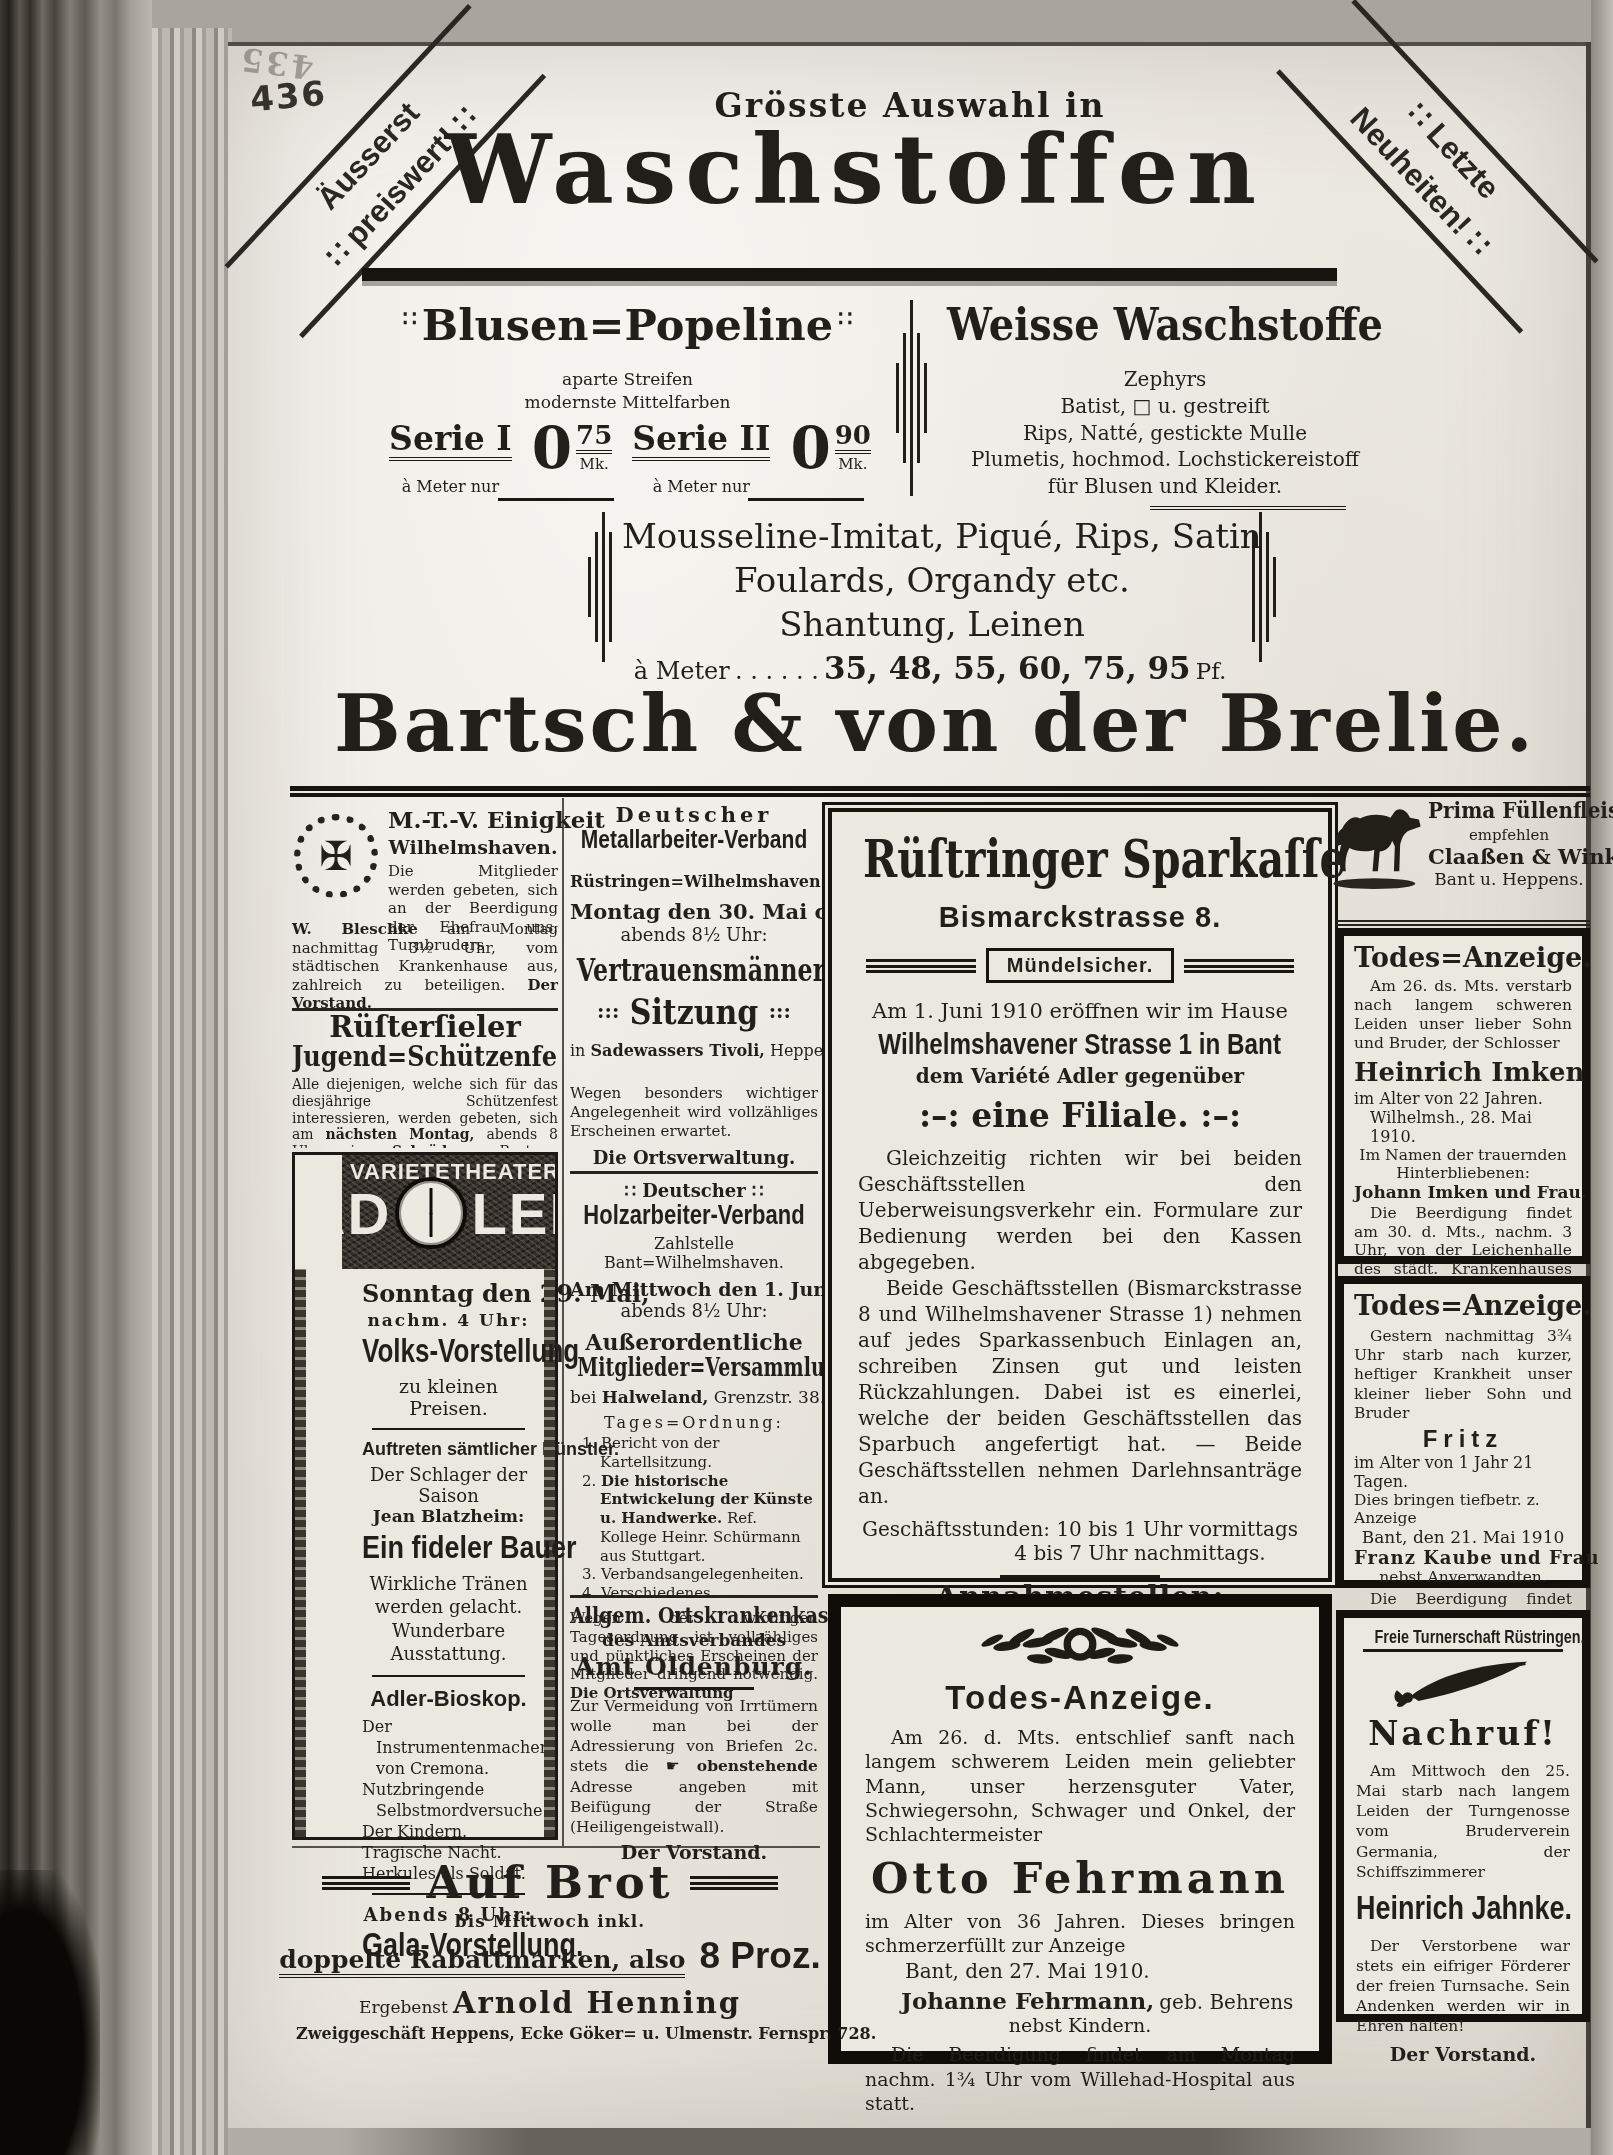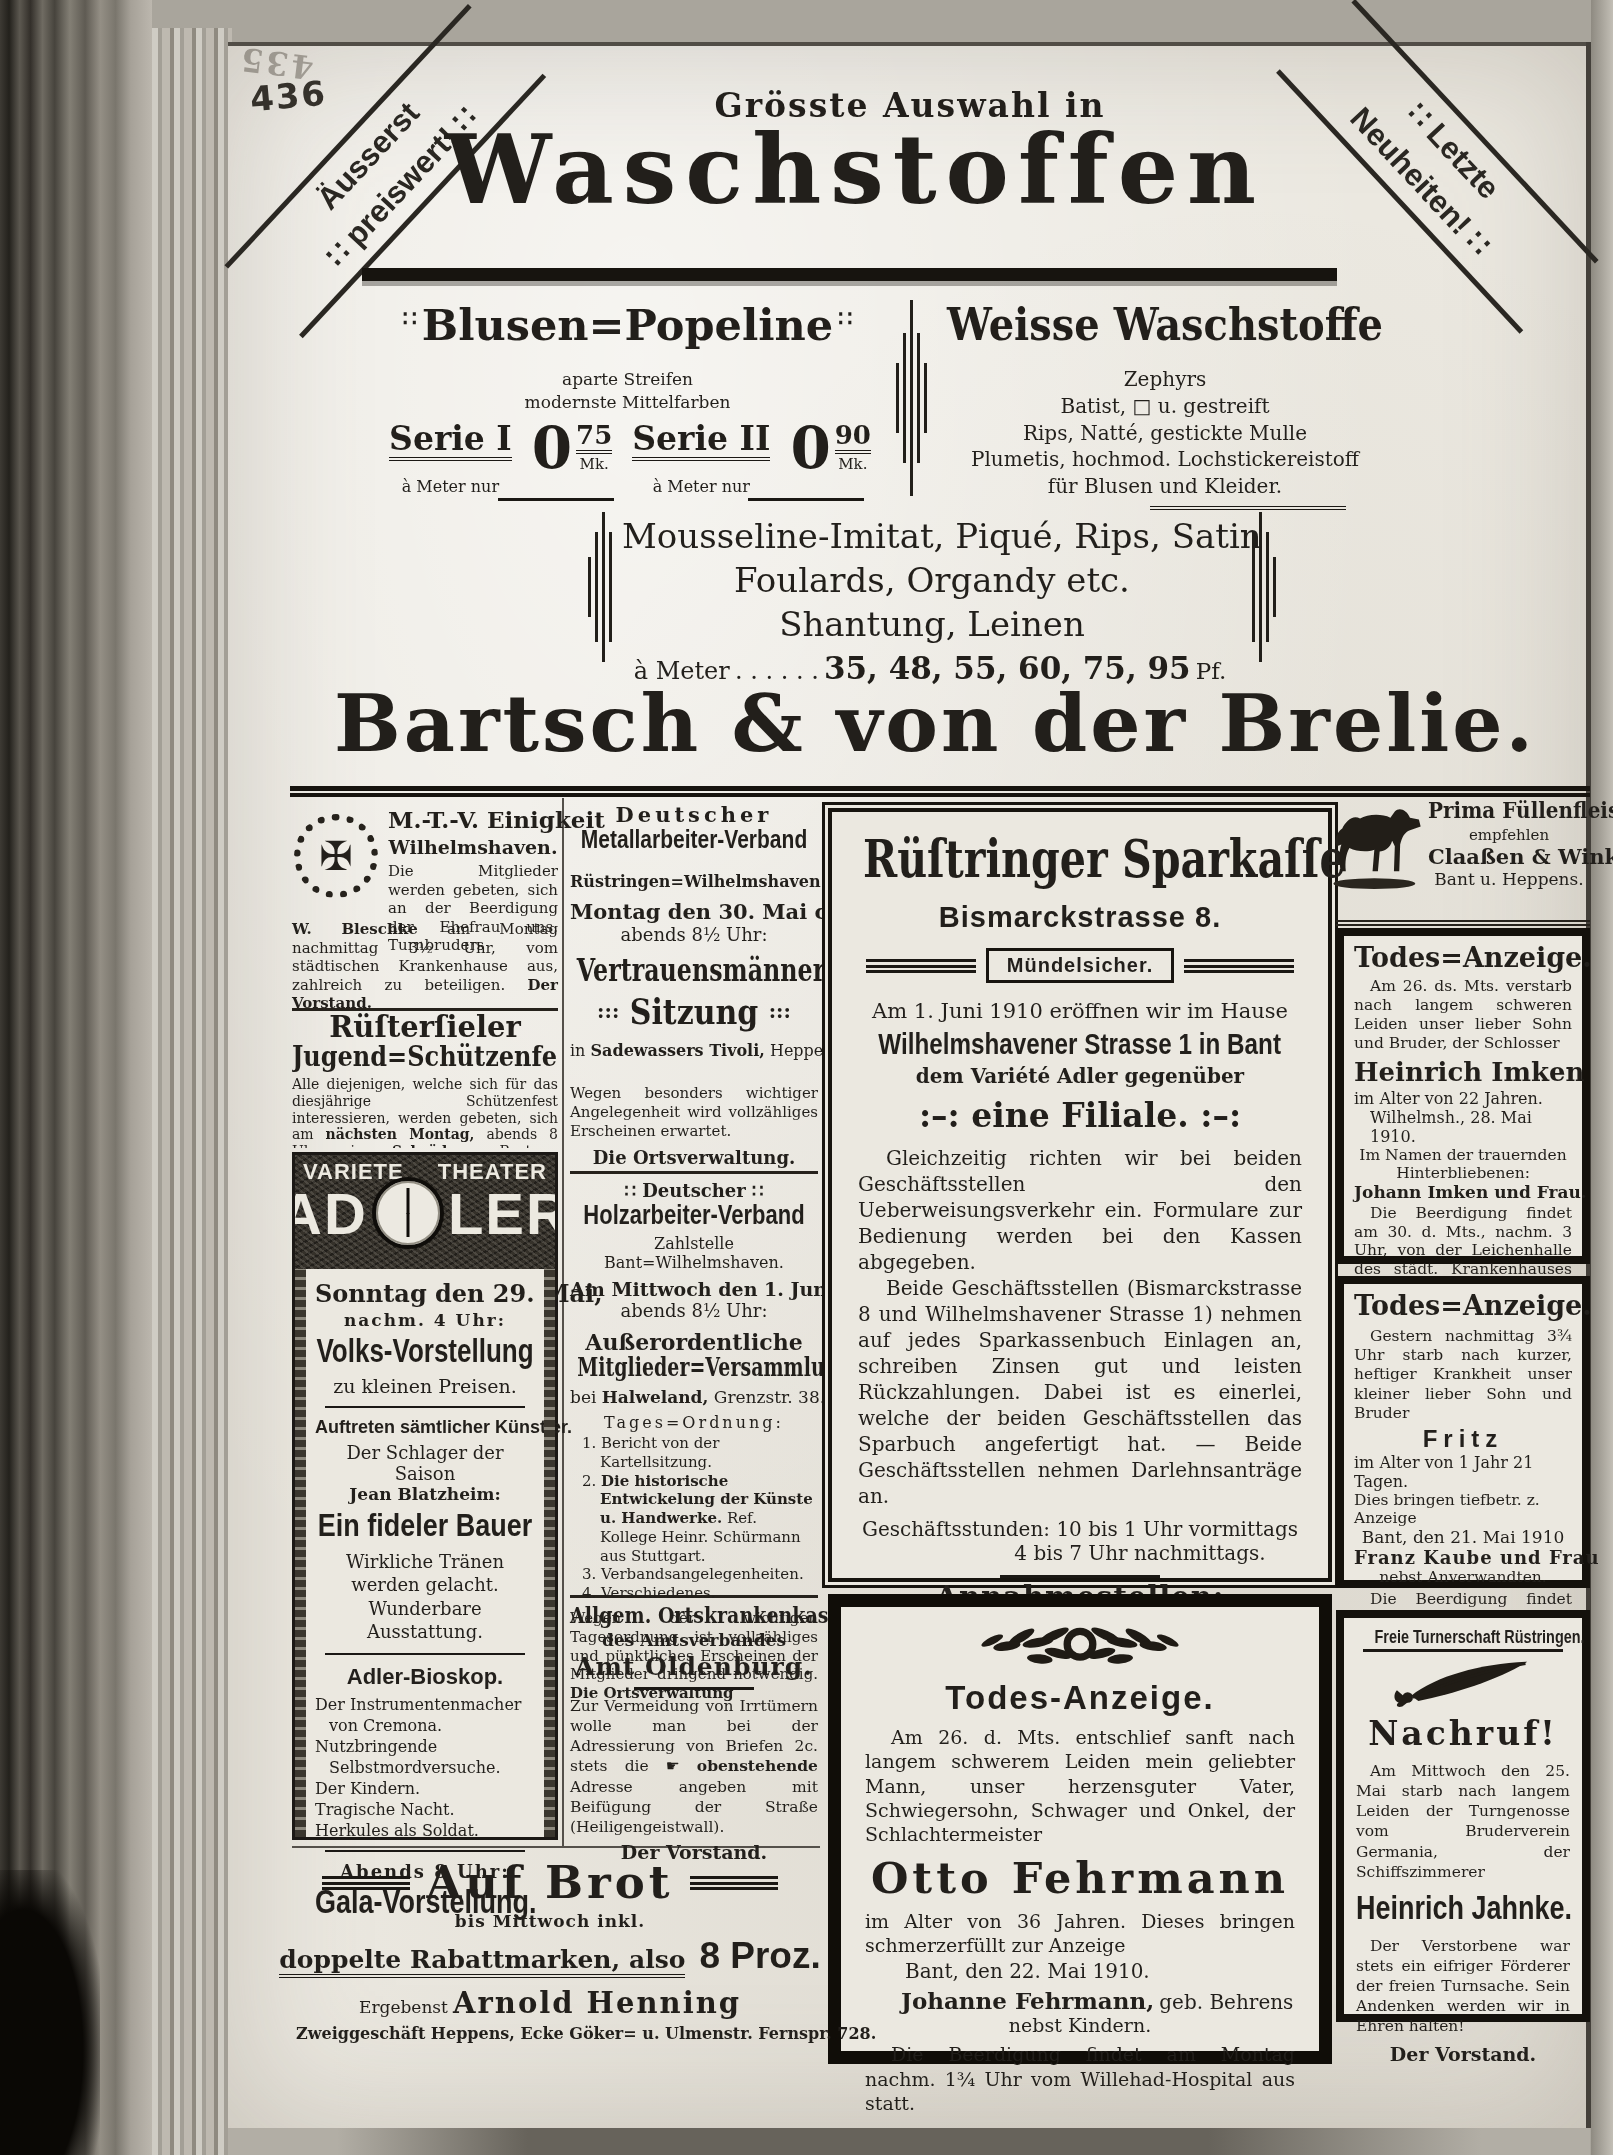--- a/index.html
+++ b/index.html
@@ -223,7 +223,7 @@
     <p class="just" style="font-size:14px;line-height:1.2;margin-top:6px;"><span>Alle diejenigen, welche sich für das diesjährige Schützenfest interessieren, werden gebeten, sich am</span> <b>nächsten Montag,</b> <span>abends 8 Uhr, in</span> <b>Schröders</b> <span>Restaur. einzufinden.</span> </p>
   </div>
 
-  <div class="abs adler-box" style="left:292px;top:1152px;width:266px;height:688px;box-sizing:border-box;">
+  <div class="abs adler-box" style="left:292px;top:1152px;width:266px;height:688px;box-sizing:border-box;padding-left:47px;">
     <div class="masthead">
       <div class="mast-row1">
         <span>VARIETE</span>

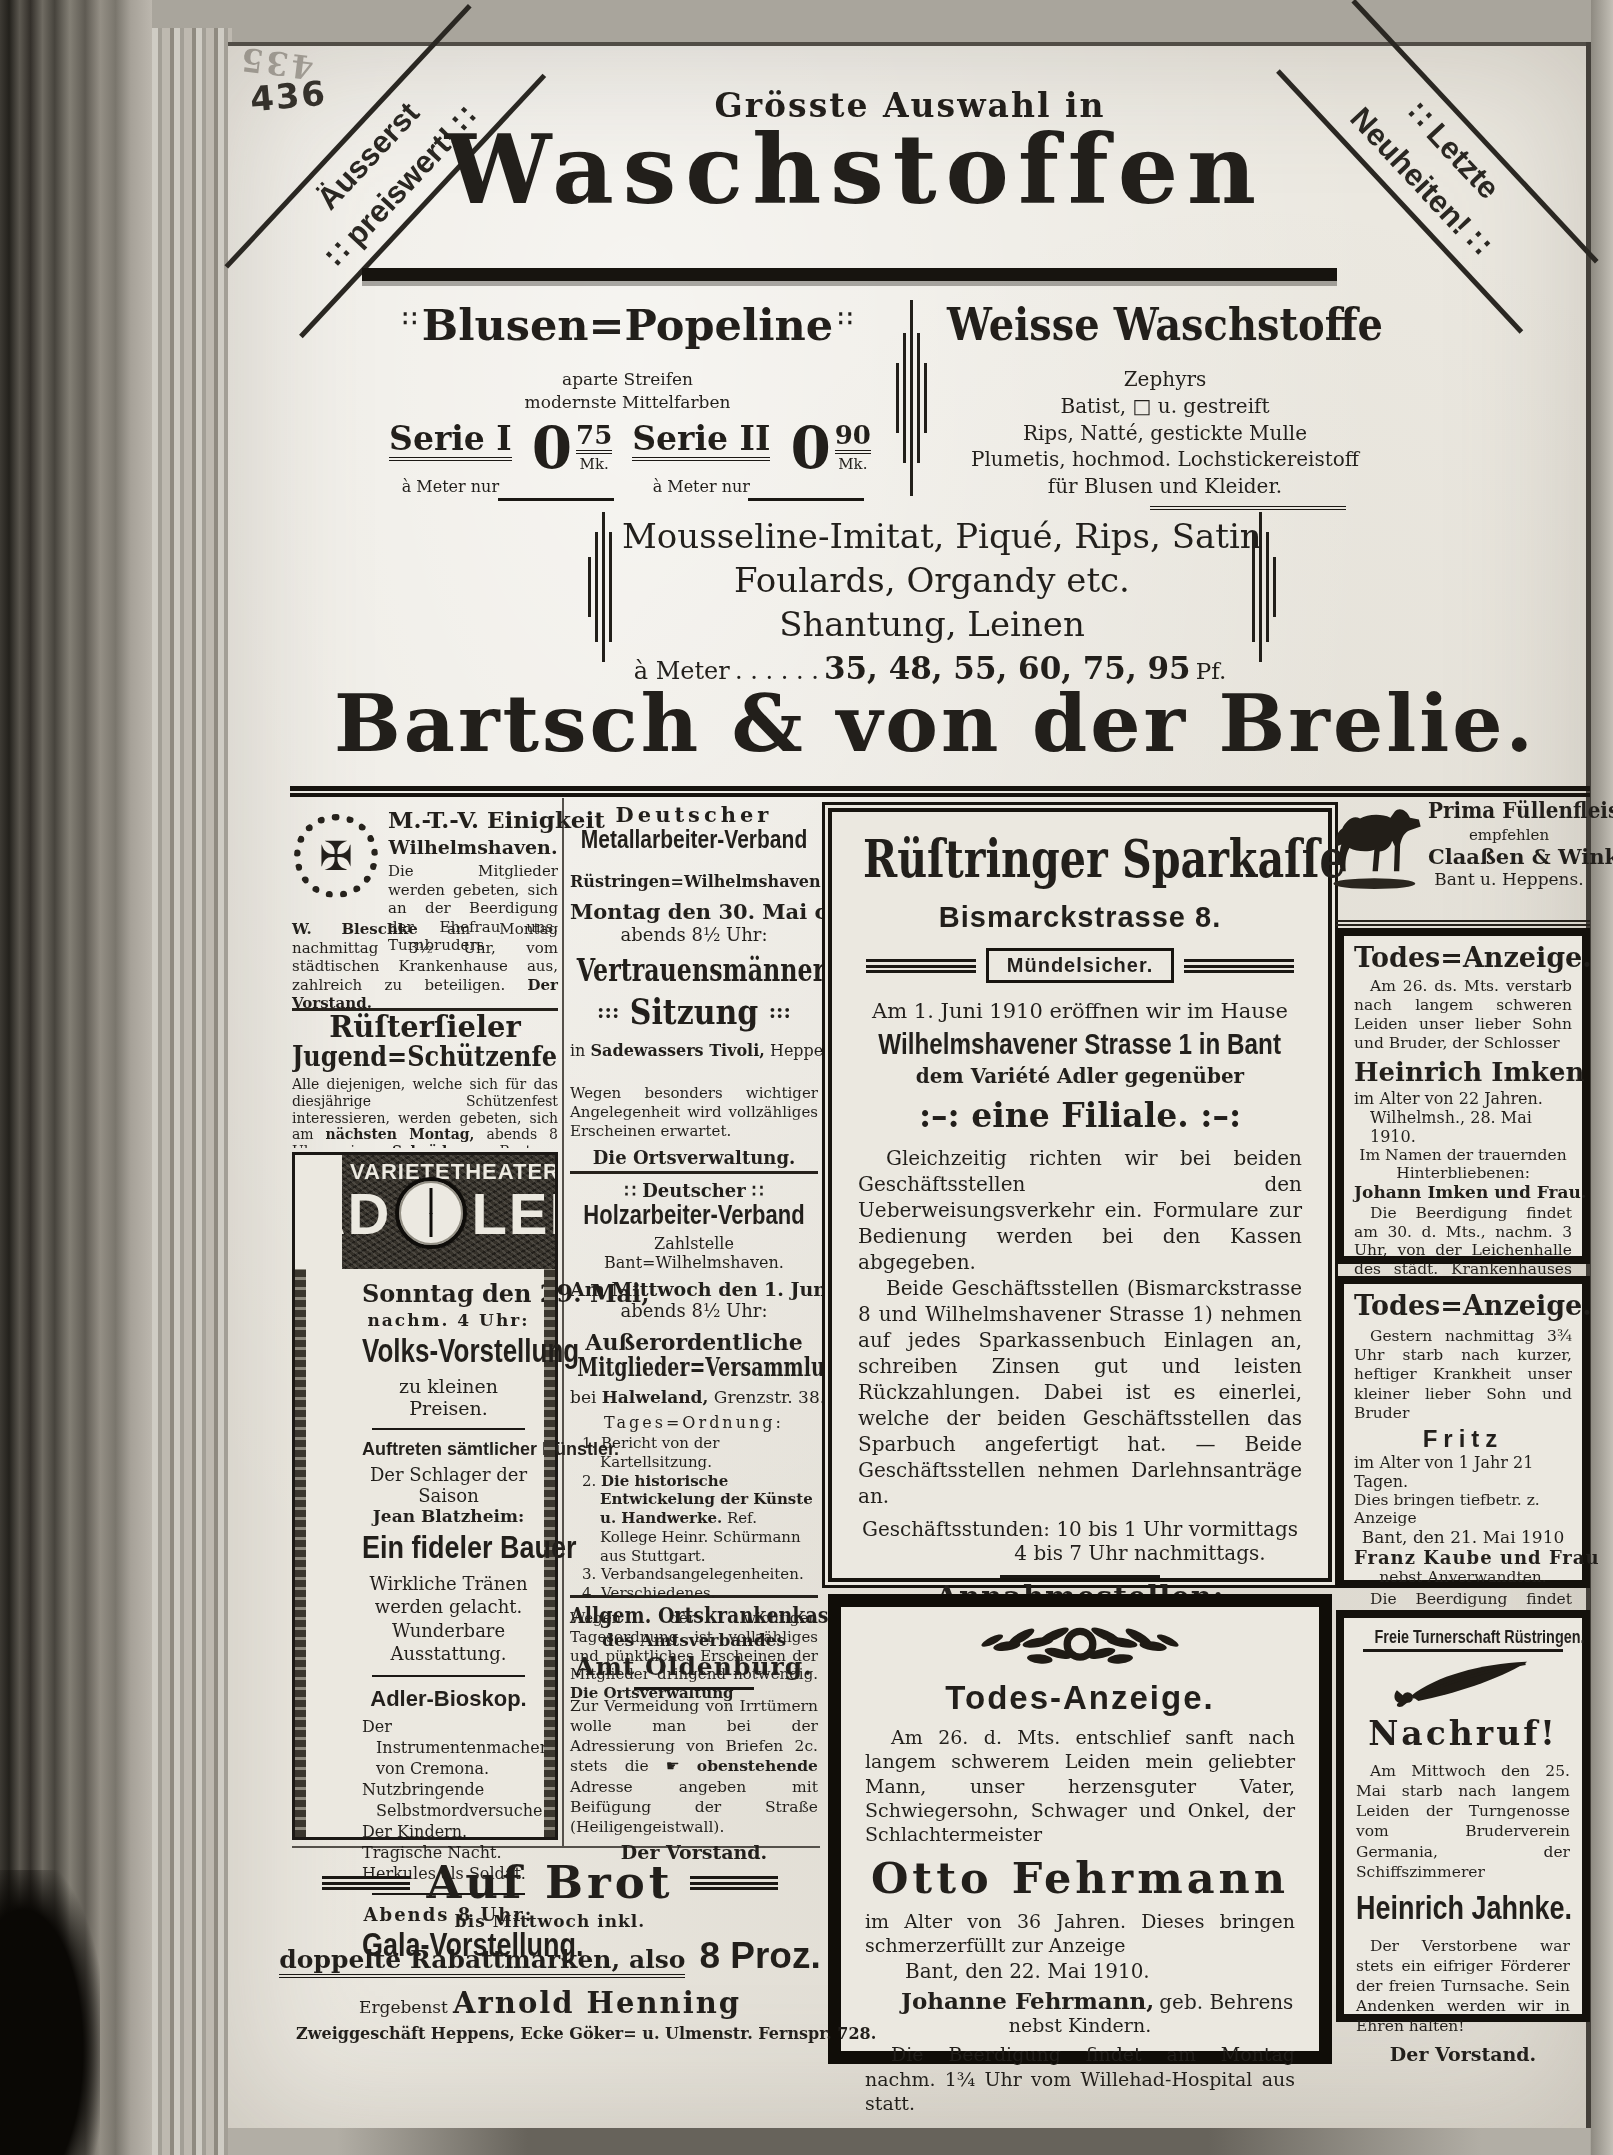--- a/index.html
+++ b/index.html
@@ -375,7 +375,7 @@
     <p class="just" style="font-size:19px;line-height:1.28;margin-top:8px;text-indent:26px;">Am 26. d. Mts. entschlief sanft nach langem schwerem Leiden mein geliebter Mann, unser herzensguter Vater, Schwiegersohn, Schwager und Onkel, der Schlachtermeister</p>
     <div class="ctr b nw" style="font-size:43px;letter-spacing:4px;margin-top:6px;">Otto Fehrmann</div>
     <p class="just" style="font-size:19px;line-height:1.28;margin-top:6px;">im Alter von 36 Jahren. Dieses bringen schmerzerfüllt zur Anzeige</p>
-    <div style="font-size:20px;padding-left:40px;margin-top:2px;">Bant, den 22. Mai 1910.</div>
+    <div style="font-size:20px;padding-left:40px;margin-top:2px;">Bant, den 27. Mai 1910.</div>
     <div style="padding-left:36px;margin-top:4px;"><b style="font-size:23px;">Johanne Fehrmann,</b> <span style="font-size:20px;">geb. Behrens</span></div>
     <div class="ctr" style="font-size:19px;">nebst Kindern.</div>
     <p class="just" style="font-size:19px;line-height:1.28;margin-top:6px;text-indent:26px;">Die Beerdigung findet am Montag nachm. 1¾ Uhr vom Willehad-Hospital aus statt.</p>

